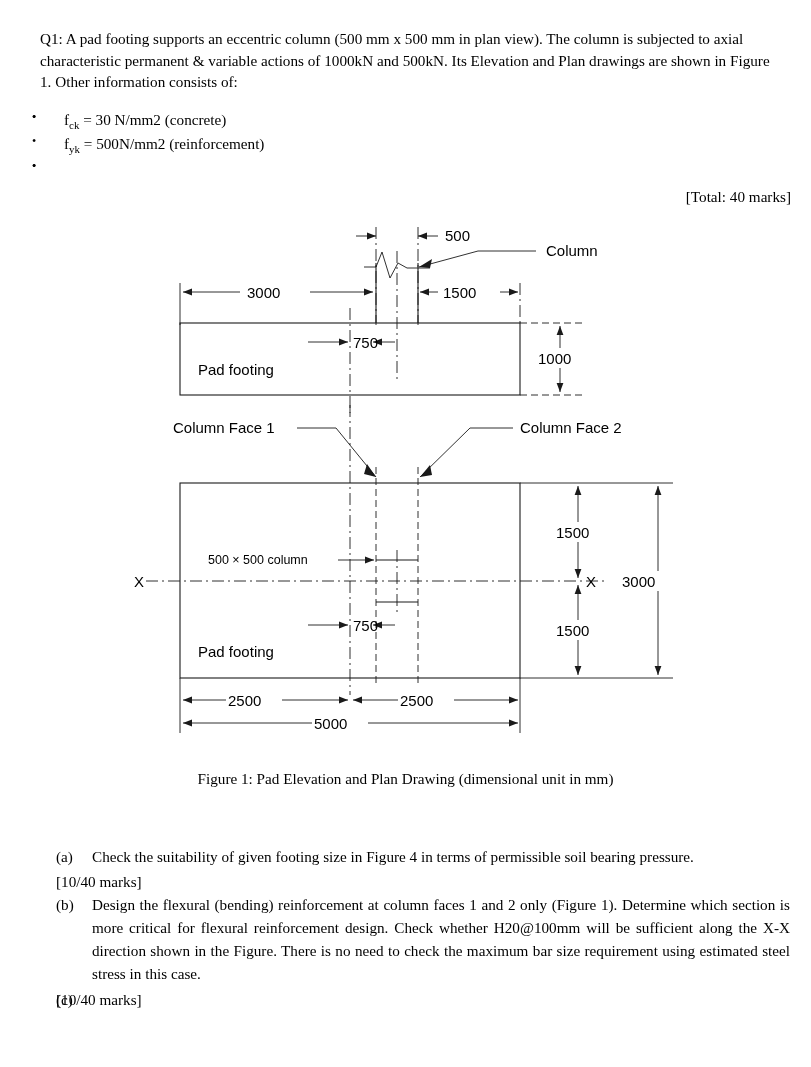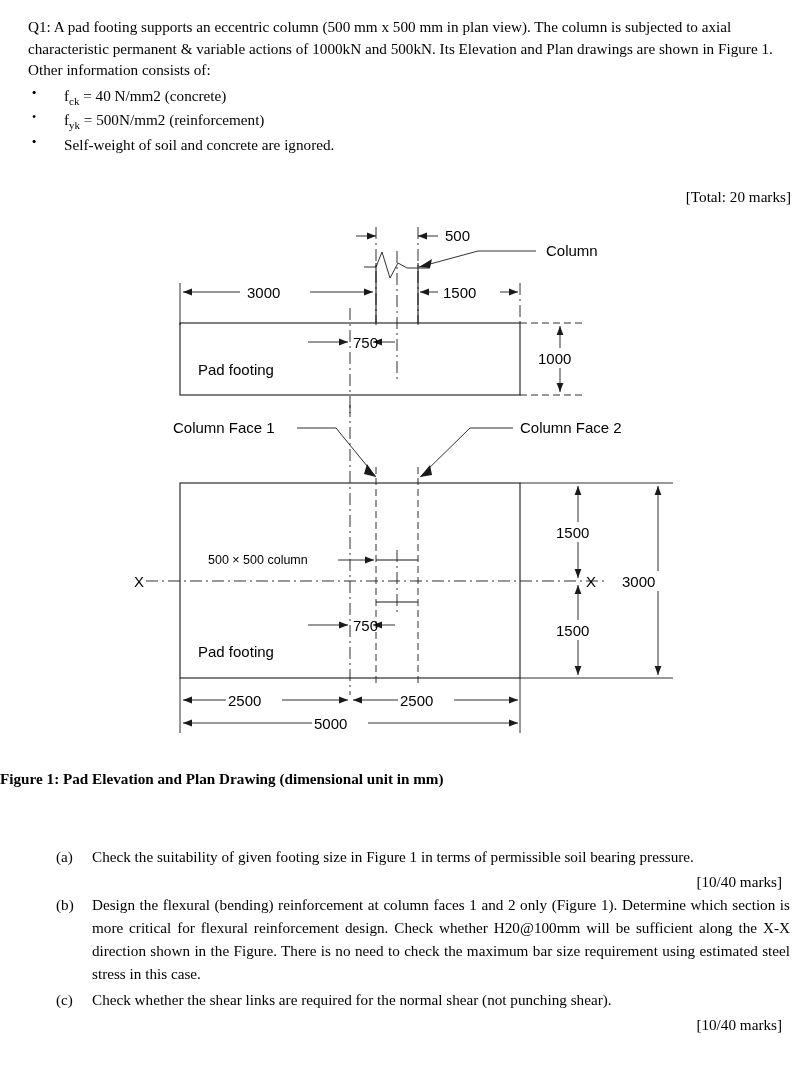--- a/index.html
+++ b/index.html
@@ -26,7 +26,7 @@
     line-height: 1.42;
     text-align: left;
   }
-  #intro p { margin: 4px; }
+  #intro p { margin: 16px; }
 
   #bullets {
     margin: 0;

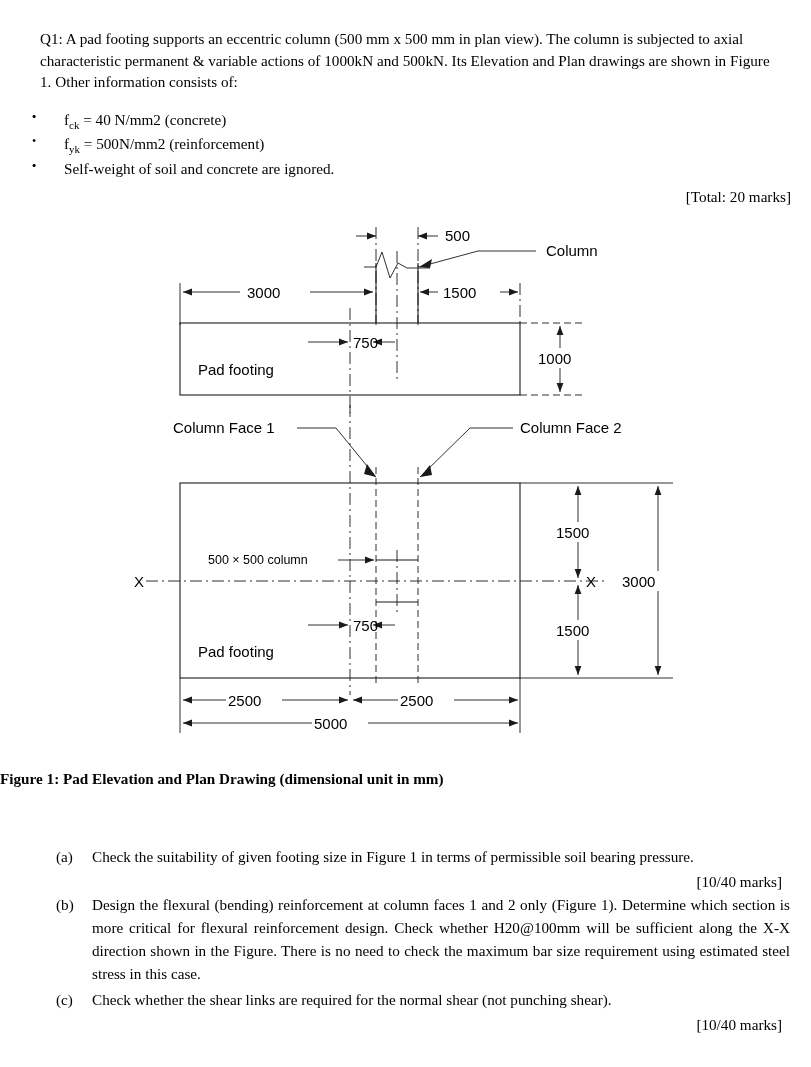--- a/index.html
+++ b/index.html
@@ -109,7 +109,7 @@
       <span class="bul">•</span>
     </li>
     <li>
-      <span class="bul">•</span><span>f</span><sub>ck</sub><span> = 40 N/mm2 (concrete)</span>
+      <span class="bul">•</span><span>f</span><sub>ck</sub><span> = 30 N/mm2 (concrete)</span>
     </li>
     <li>
       <span class="bul">•</span><span>f</span><sub>yk</sub><span> = 500N/mm2 (reinforcement)</span>

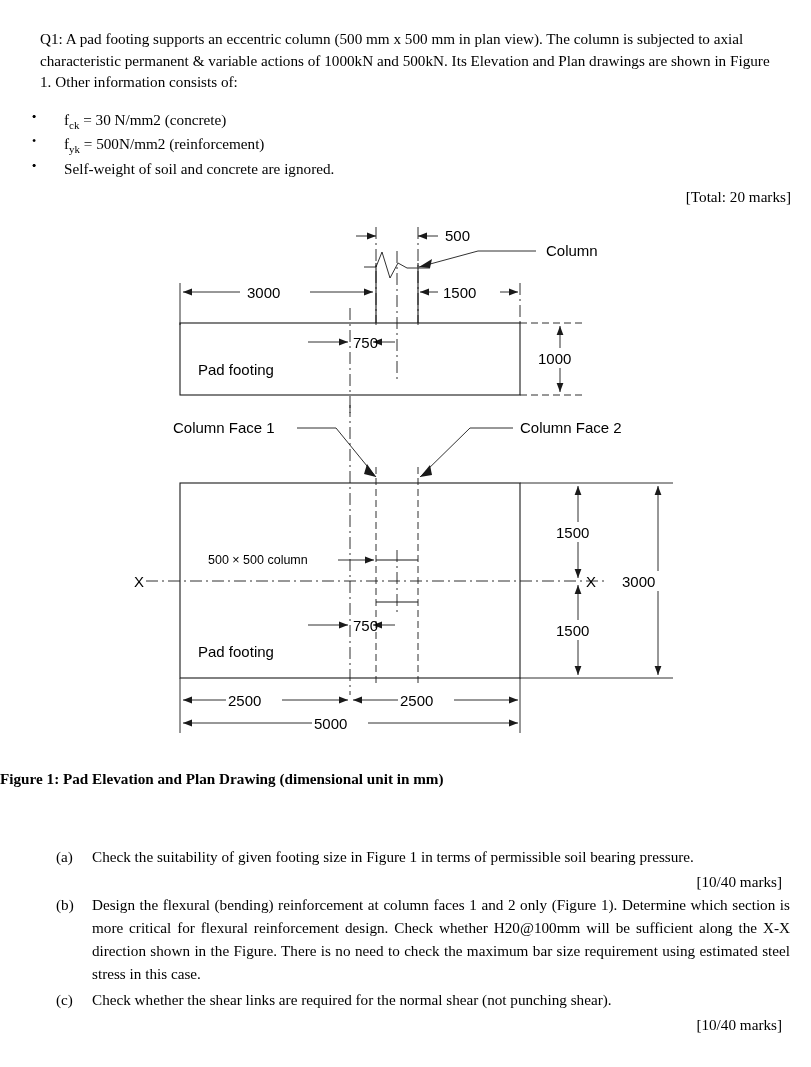--- a/index.html
+++ b/index.html
@@ -118,7 +118,7 @@
       <span class="bul">•</span>
     </li>
     <li>
-      <span class="bul">•</span><span>Self-weight of soil and concrete are ignored.</span>
+      <span class="bul">•</span>
     </li>
   </ul>
 </div>

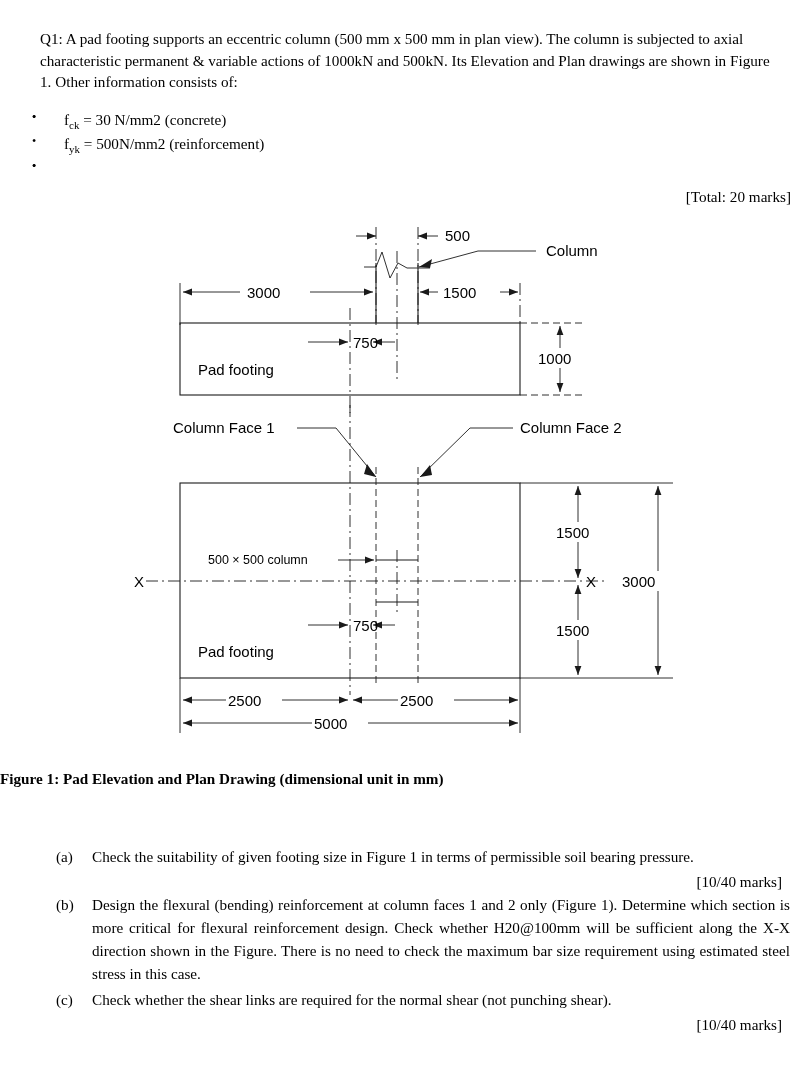--- a/index.html
+++ b/index.html
@@ -123,7 +123,7 @@
   </ul>
 </div>
 
-<div id="total-marks">[Total: 20 marks]</div>
+<div id="total-marks">[Total: 40 marks]</div>
 
 <div id="figure">
 <svg width="811" height="580" viewBox="0 0 811 580" xmlns="http://www.w3.org/2000/svg">

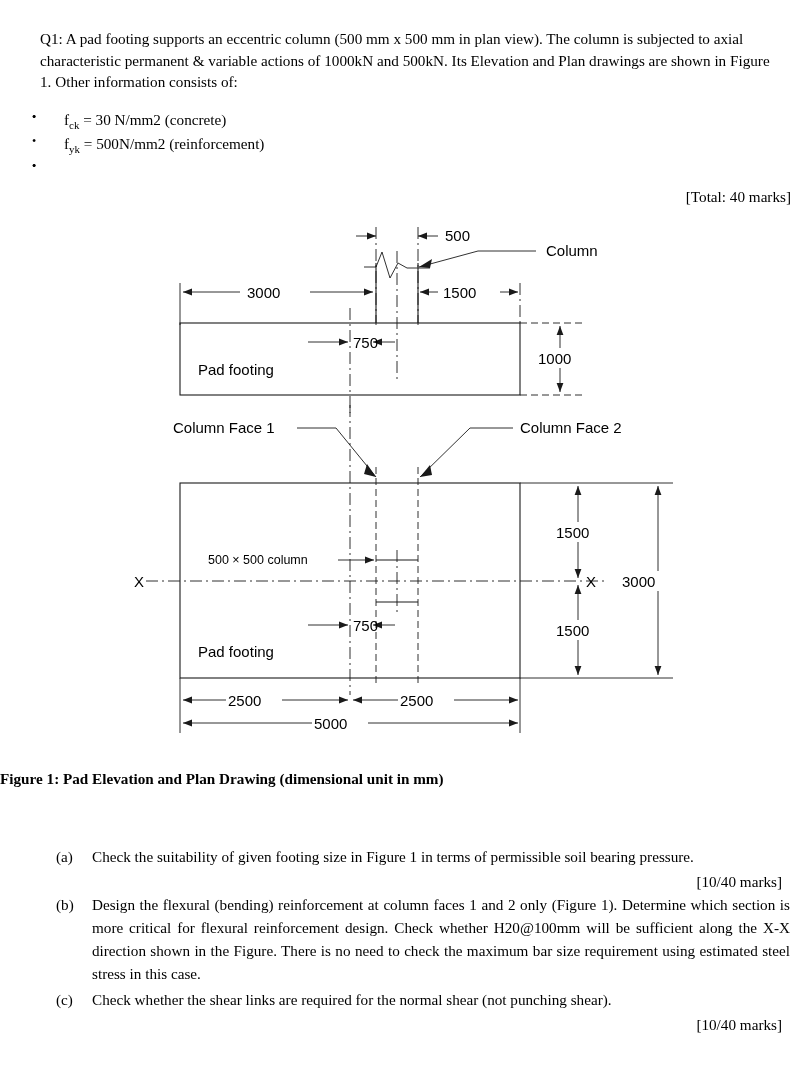--- a/index.html
+++ b/index.html
@@ -69,9 +69,8 @@
     left: 0;
     top: 770px;
     width: 811px;
-    text-align: left;
+    text-align: center;
     font-size: 15.2px;
-    font-weight: bold;
   }
 
   

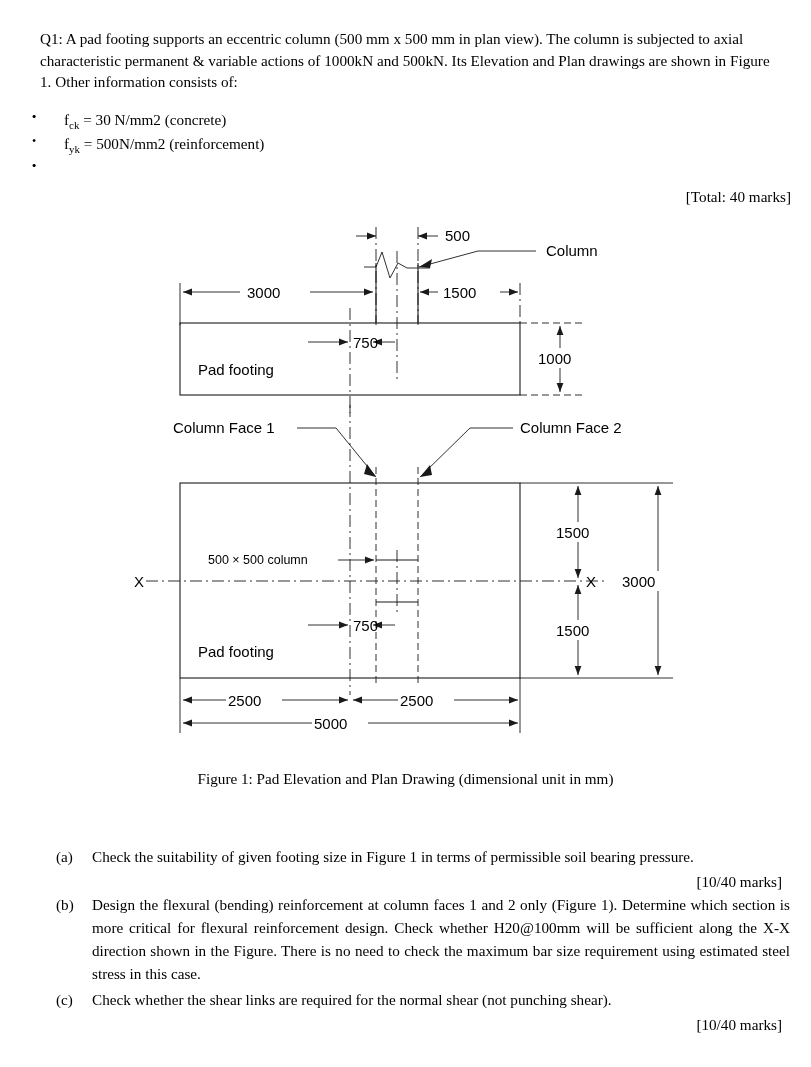--- a/index.html
+++ b/index.html
@@ -291,7 +291,7 @@
 <div id="parts">
   <div class="part">
     <span class="lbl">(a)</span>
-    <span>Check the suitability of given footing size in Figure 1 in terms of permissible soil bearing pressure.</span>
+    <span>Check the suitability of given footing size in Figure 4 in terms of permissible soil bearing pressure.</span>
   </div>
   <div class="marks">[10/40 marks]</div>
 

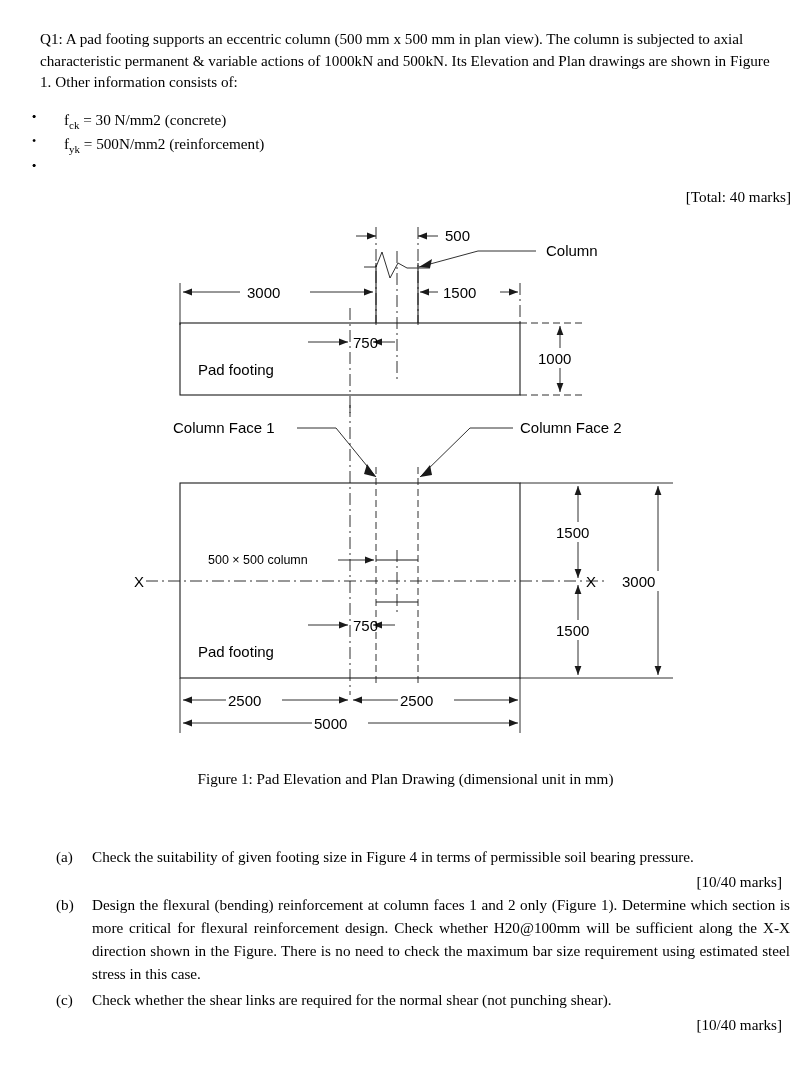--- a/index.html
+++ b/index.html
@@ -94,7 +94,6 @@
     top: 0;
   }
   .marks {
-    text-align: right;
     padding-right: 8px;
   }
 </style>

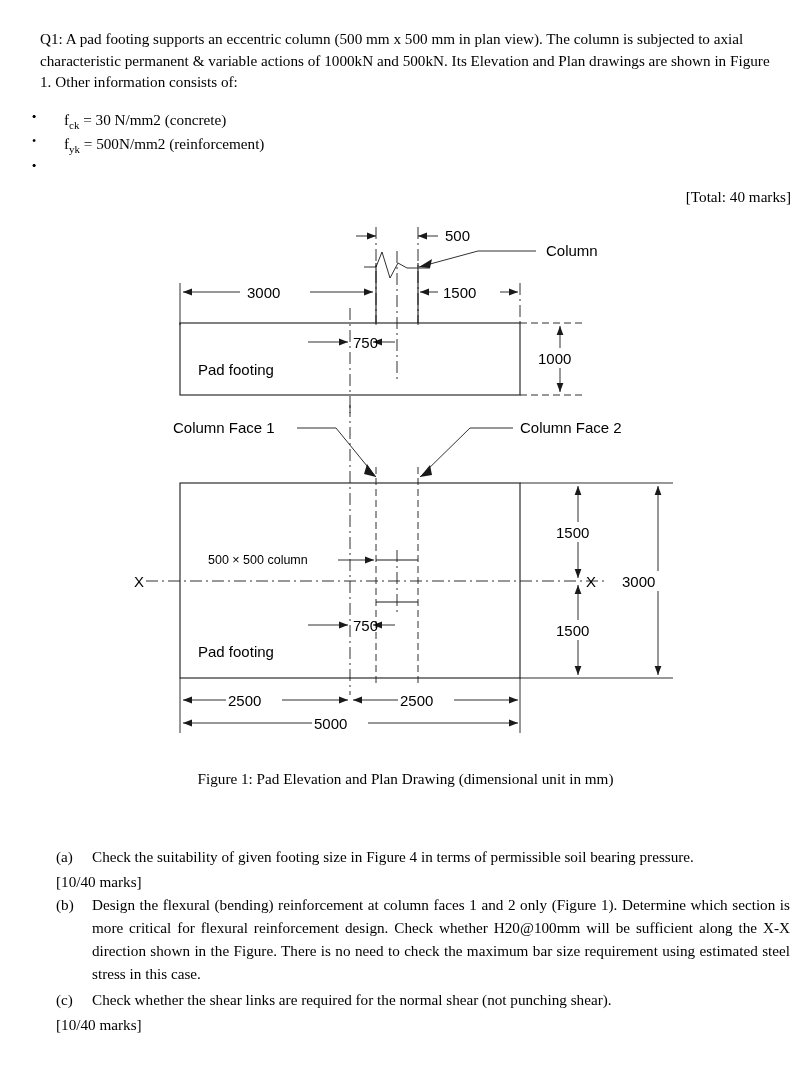--- a/index.html
+++ b/index.html
@@ -301,7 +301,6 @@
 
   <div class="part">
     <span class="lbl">(c)</span>
-    <span>Check whether the shear links are required for the normal shear (not punching shear).</span>
   </div>
   <div class="marks">[10/40 marks]</div>
 </div>

